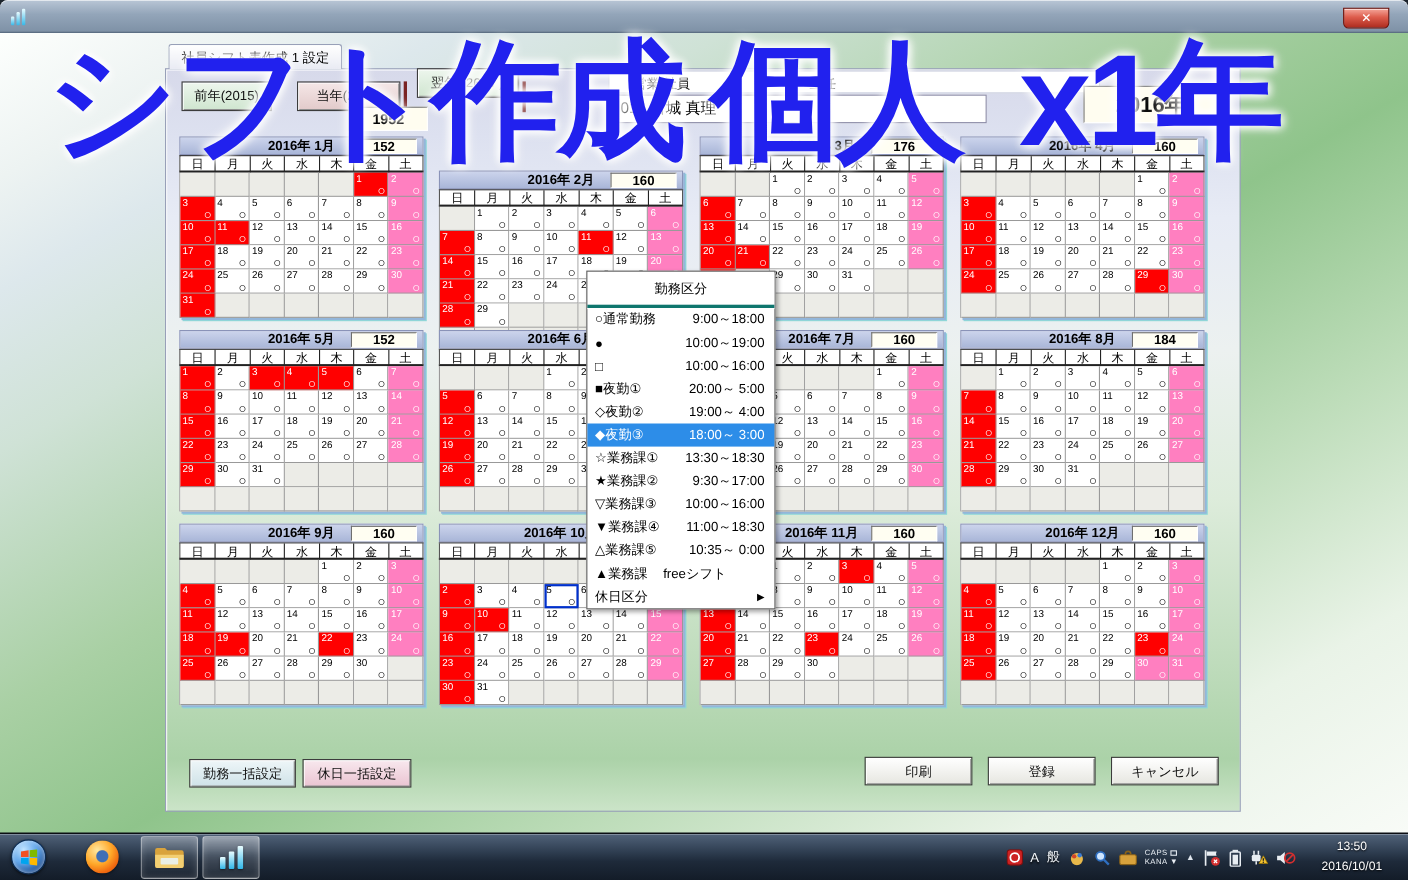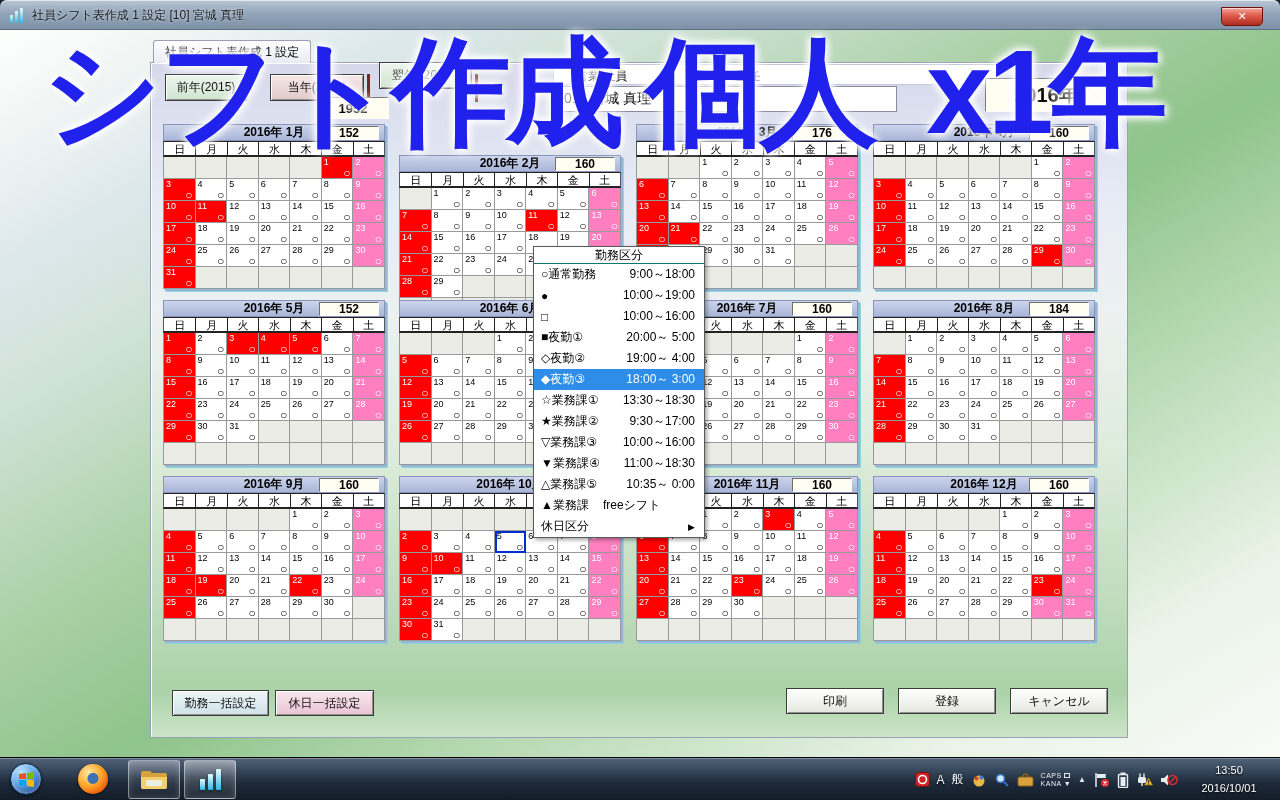--- a/index.html
+++ b/index.html
@@ -142,7 +142,6 @@
         <i></i>
         <i></i>
       </span>
-    <span class="title-text">社員シフト表作成 1 設定 [10] 宮城  真理</span>
     <div class="close-btn">
       <span>✕</span>
     </div>

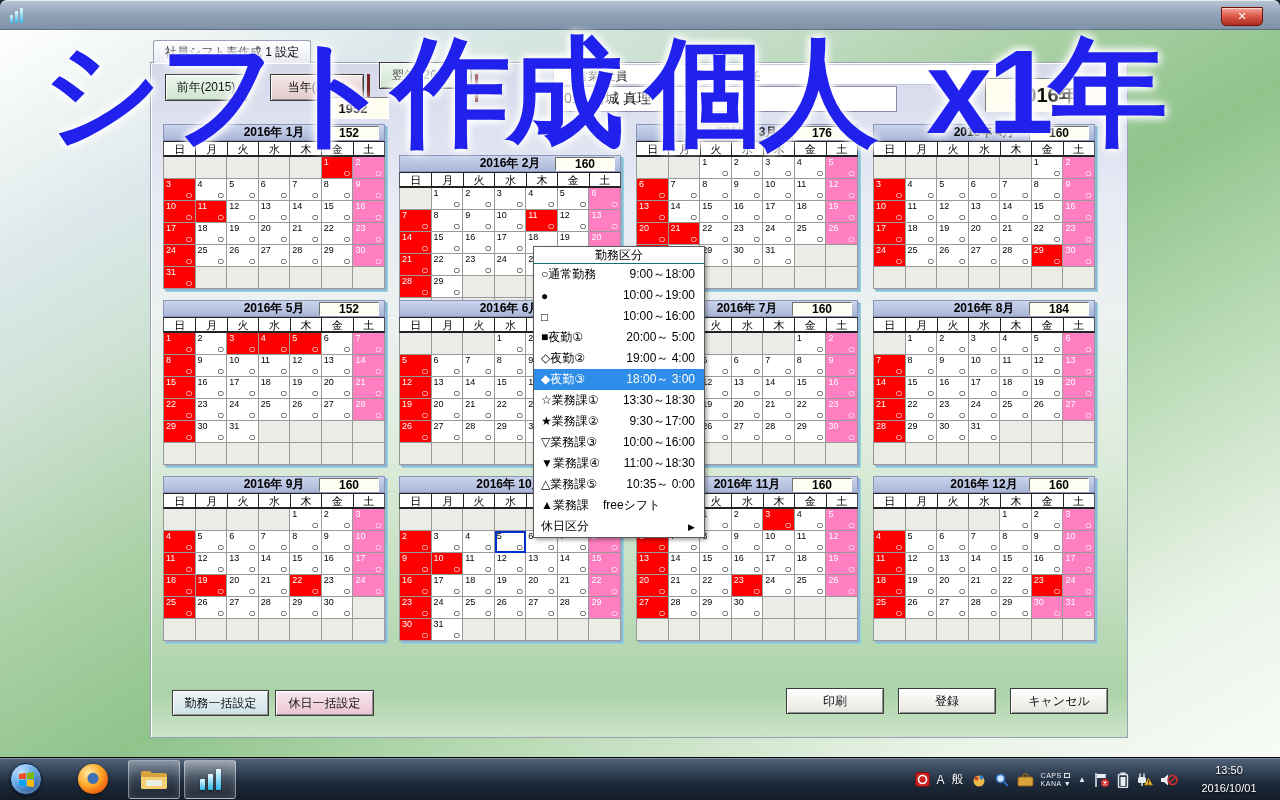--- a/index.html
+++ b/index.html
@@ -80,7 +80,7 @@
   
   .menu{position:absolute;left:533px;top:246px;width:172px;z-index:20;background:#fff;
     border:1px solid #5a5a5a;box-shadow:2px 2px 4px rgba(0,0,0,.35);font-size:12px;}
-  .menu-title{height:17px;display:flex;align-items:center;justify-content:center;border-bottom:1px solid #0f766e;box-shadow:0 1px 0 #fff;}
+  .menu-title{height:33px;display:flex;align-items:center;justify-content:center;border-bottom:3px solid #0f766e;box-shadow:0 1px 0 #fff;}
   .mi{height:21px;display:flex;align-items:center;padding:0 9px 0 7px;cursor:pointer;text-align:right;}
   .mi .lab{white-space:nowrap;}
   .mi .tim{margin-left:auto;white-space:nowrap;}

